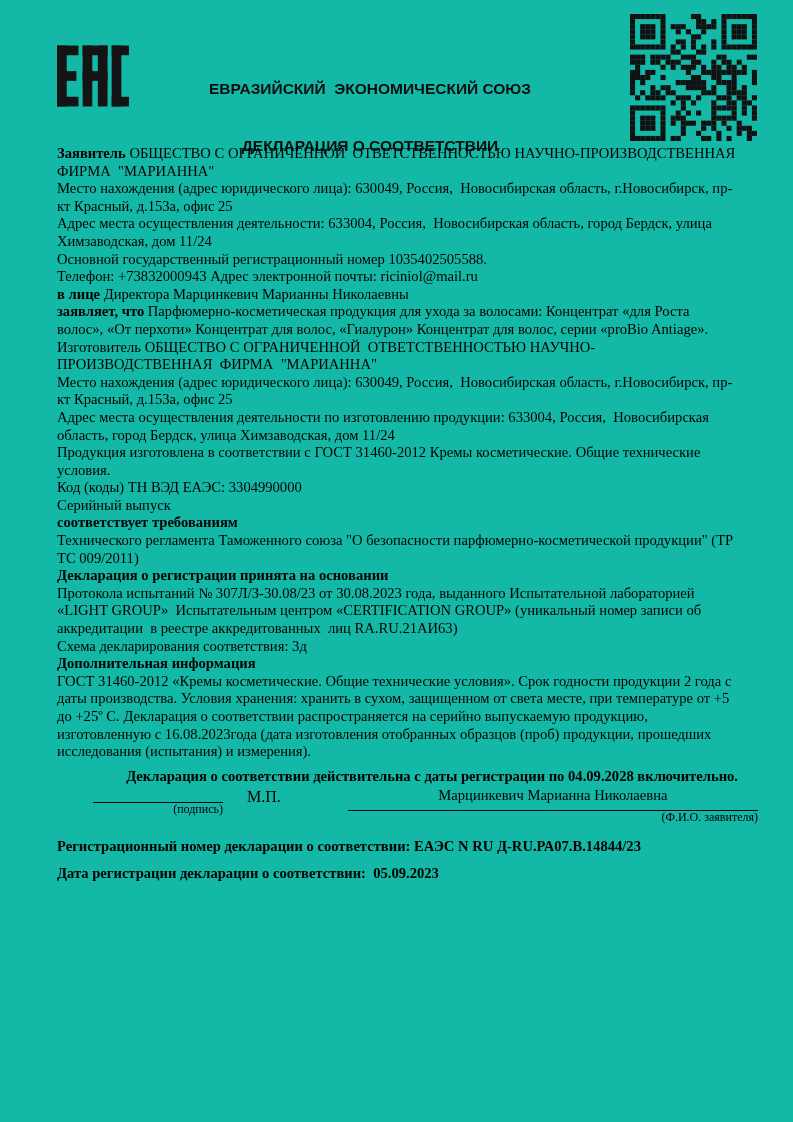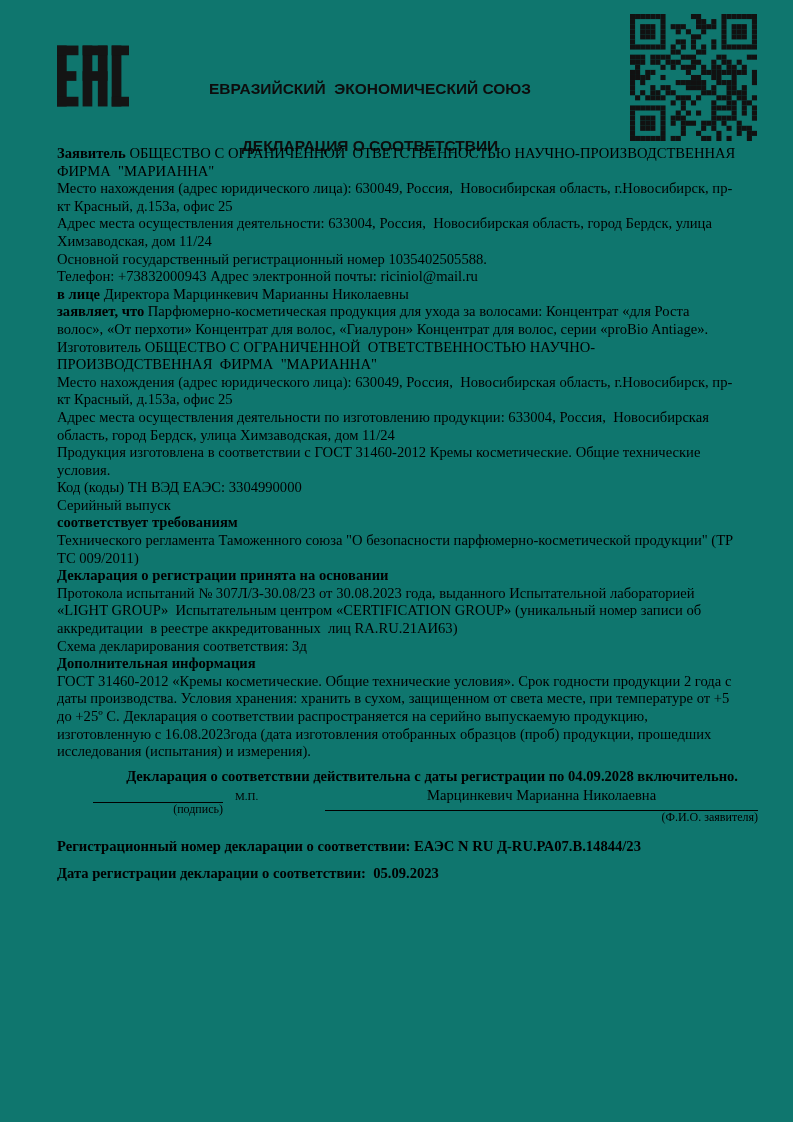--- a/index.html
+++ b/index.html
@@ -11,7 +11,7 @@
     position: relative;
     width: 793px;
     height: 1122px;
-    background: #0f766e;
+    background: #14b8a6;
     color: #000;
     font-family: "Liberation Serif", "DejaVu Serif", serif;
     overflow: hidden;

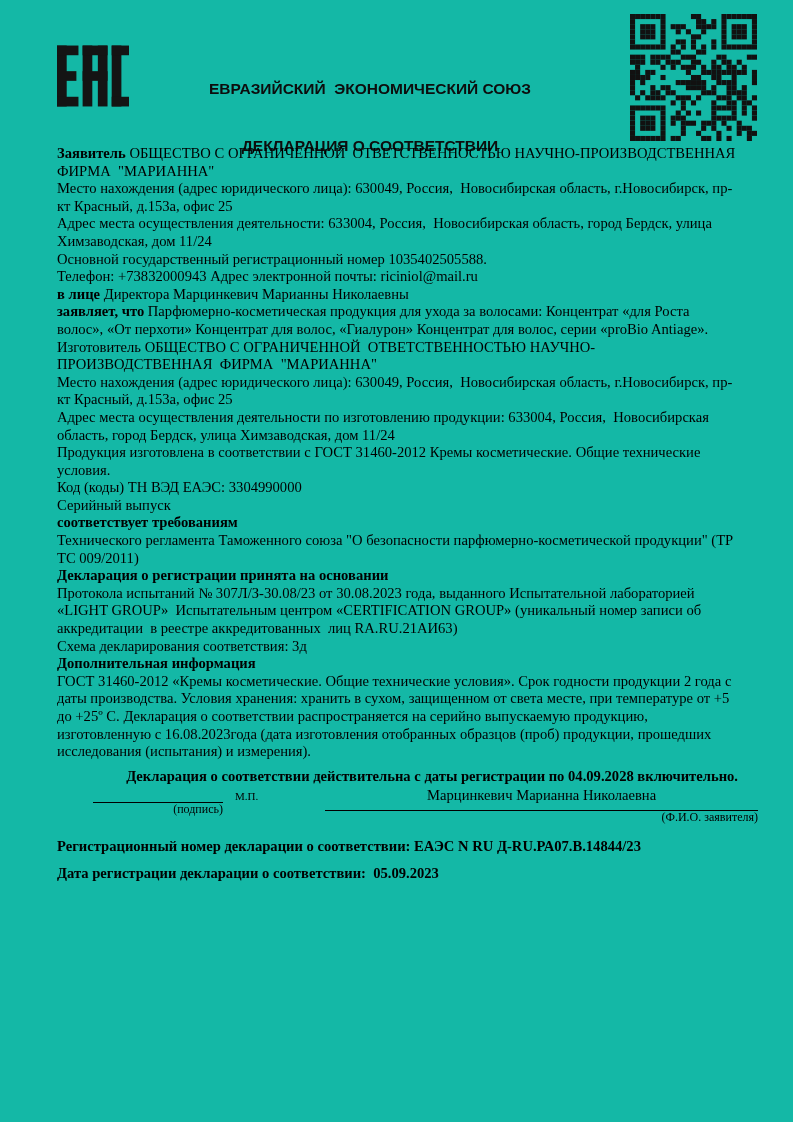--- a/index.html
+++ b/index.html
@@ -89,8 +89,8 @@
     padding-top: 1px;
   }
   .sig-stamp {
-    margin-left: 12px;
-    font-size: 11px;
+    margin-left: 24px;
+    font-size: 16px;
     line-height: 13px;
     height: 16px;
     display: flex;

